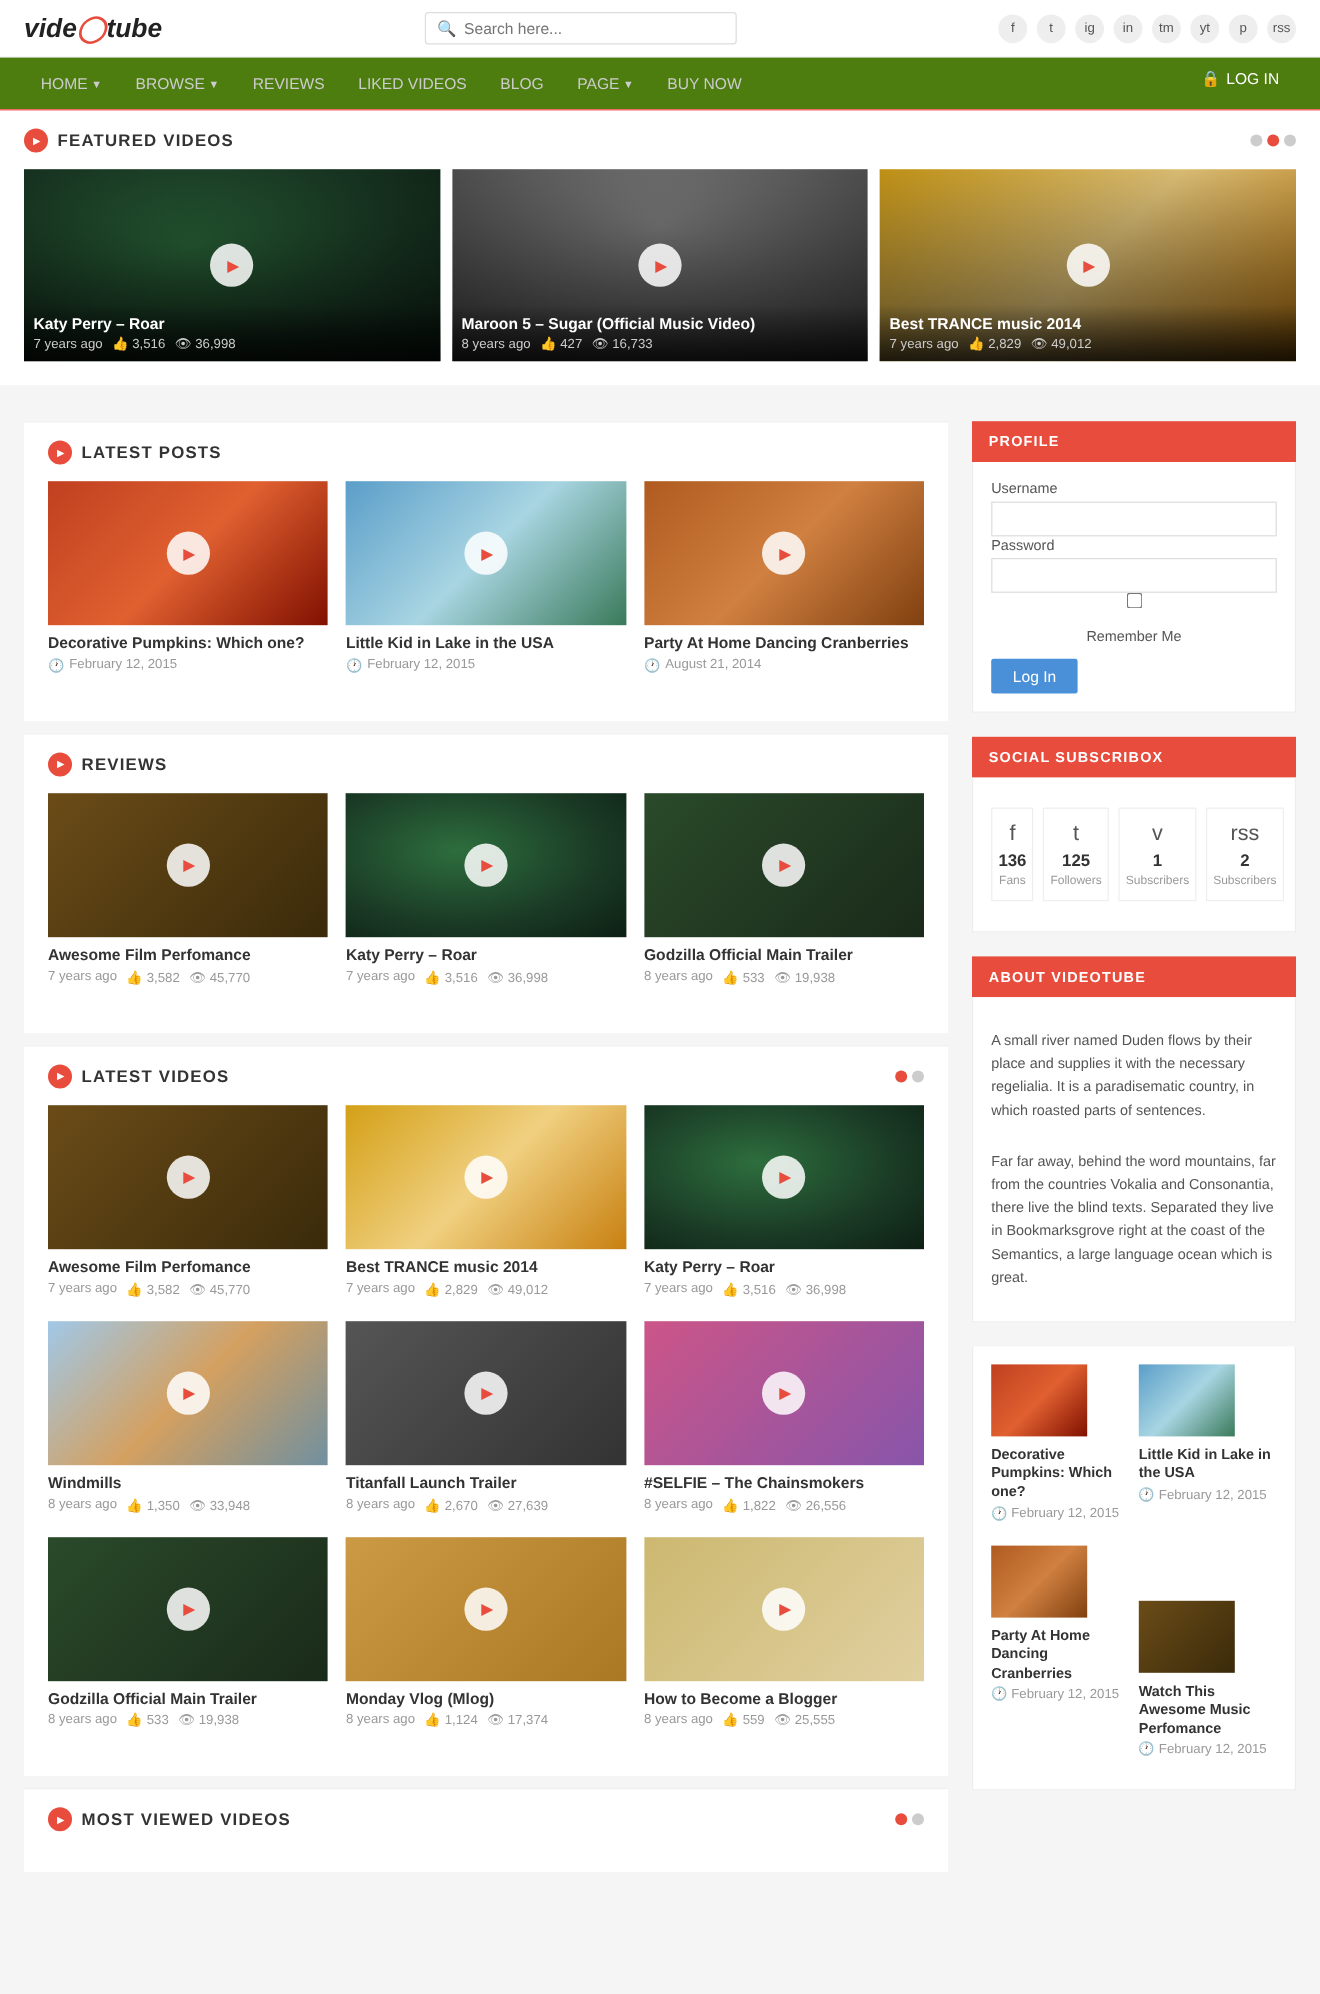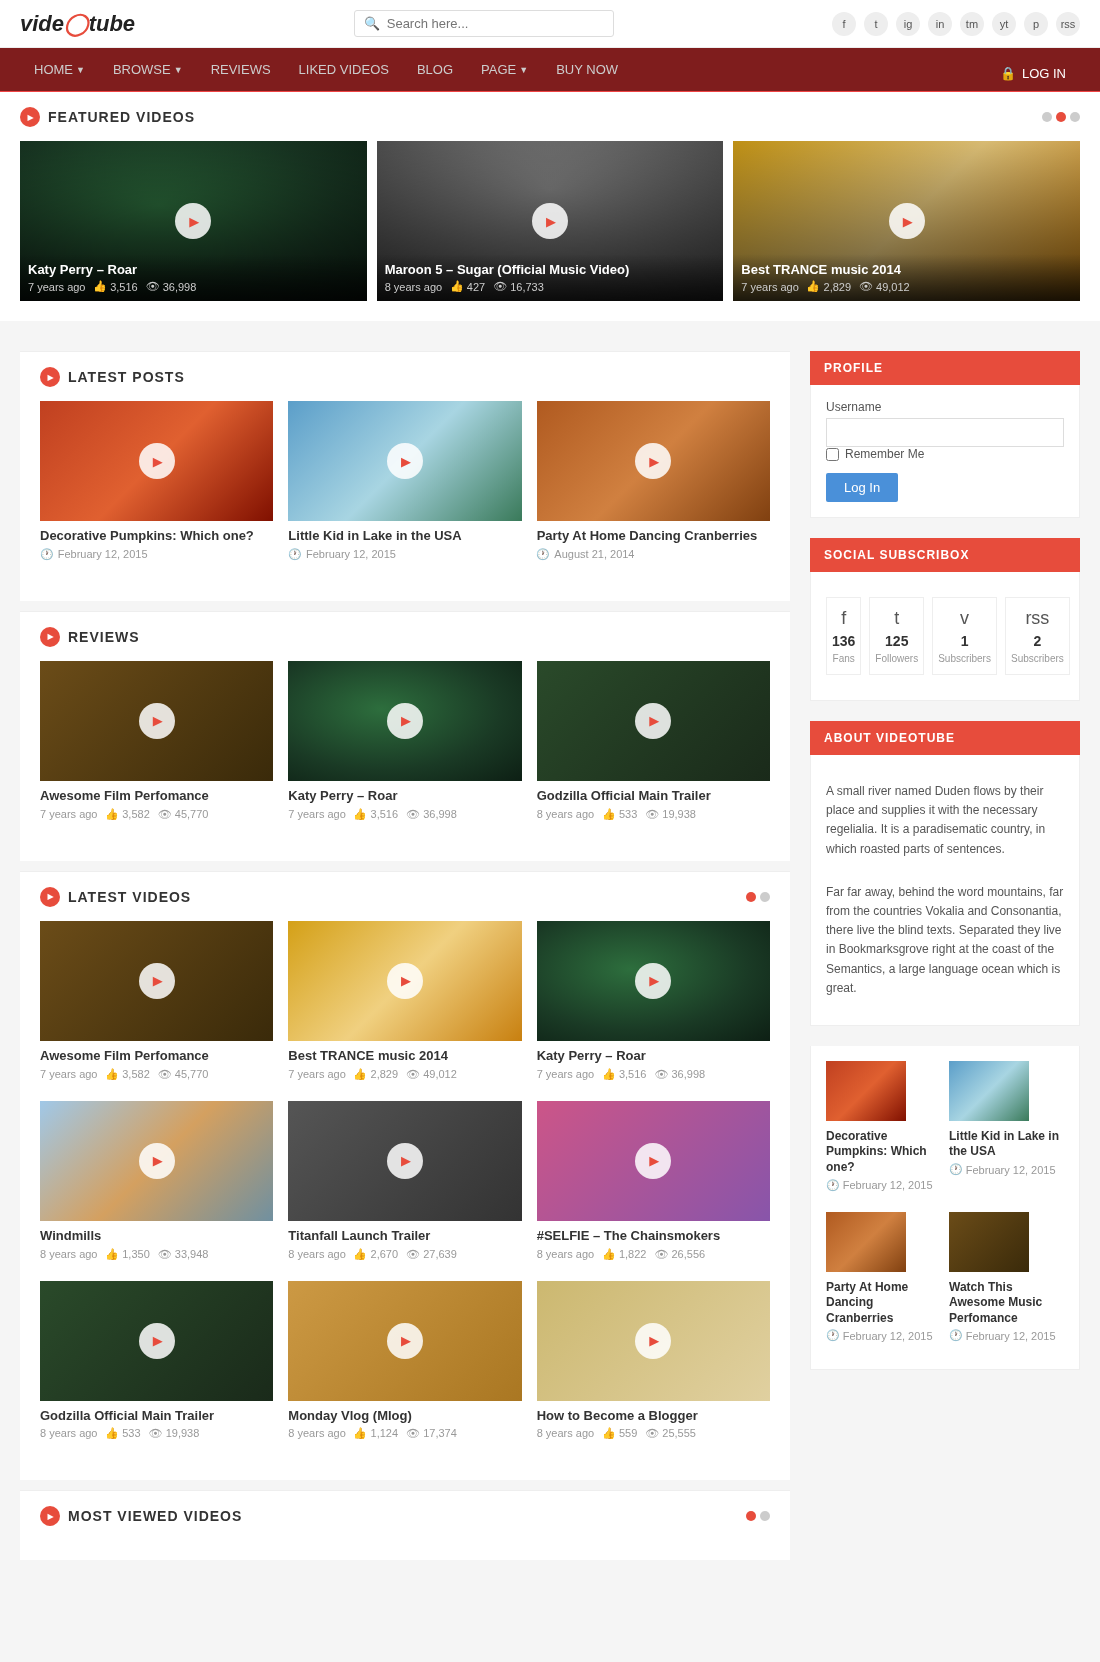--- a/index.html
+++ b/index.html
@@ -16,7 +16,7 @@
     .social-icon { width: 24px; height: 24px; border-radius: 50%; display: flex; align-items: center; justify-content: center; font-size: 11px; color: #555; background: #eee; cursor: pointer; }
 
     
-    .nav { background: #7f1d1d; padding: 0 20px; display: flex; align-items: flex-end; justify-content: space-between; }
+    .nav { background: #4d7c0f; padding: 0 20px; display: flex; align-items: flex-start; justify-content: space-between; }
     .nav-left { display: flex; }
     .nav-item { color: #ccc; padding: 14px 14px; font-size: 13px; cursor: pointer; text-decoration: none; display: flex; align-items: center; gap: 3px; }
     .nav-login { color: #fff; padding: 10px 14px; font-size: 13px; cursor: pointer; display: flex; align-items: center; gap: 5px; }

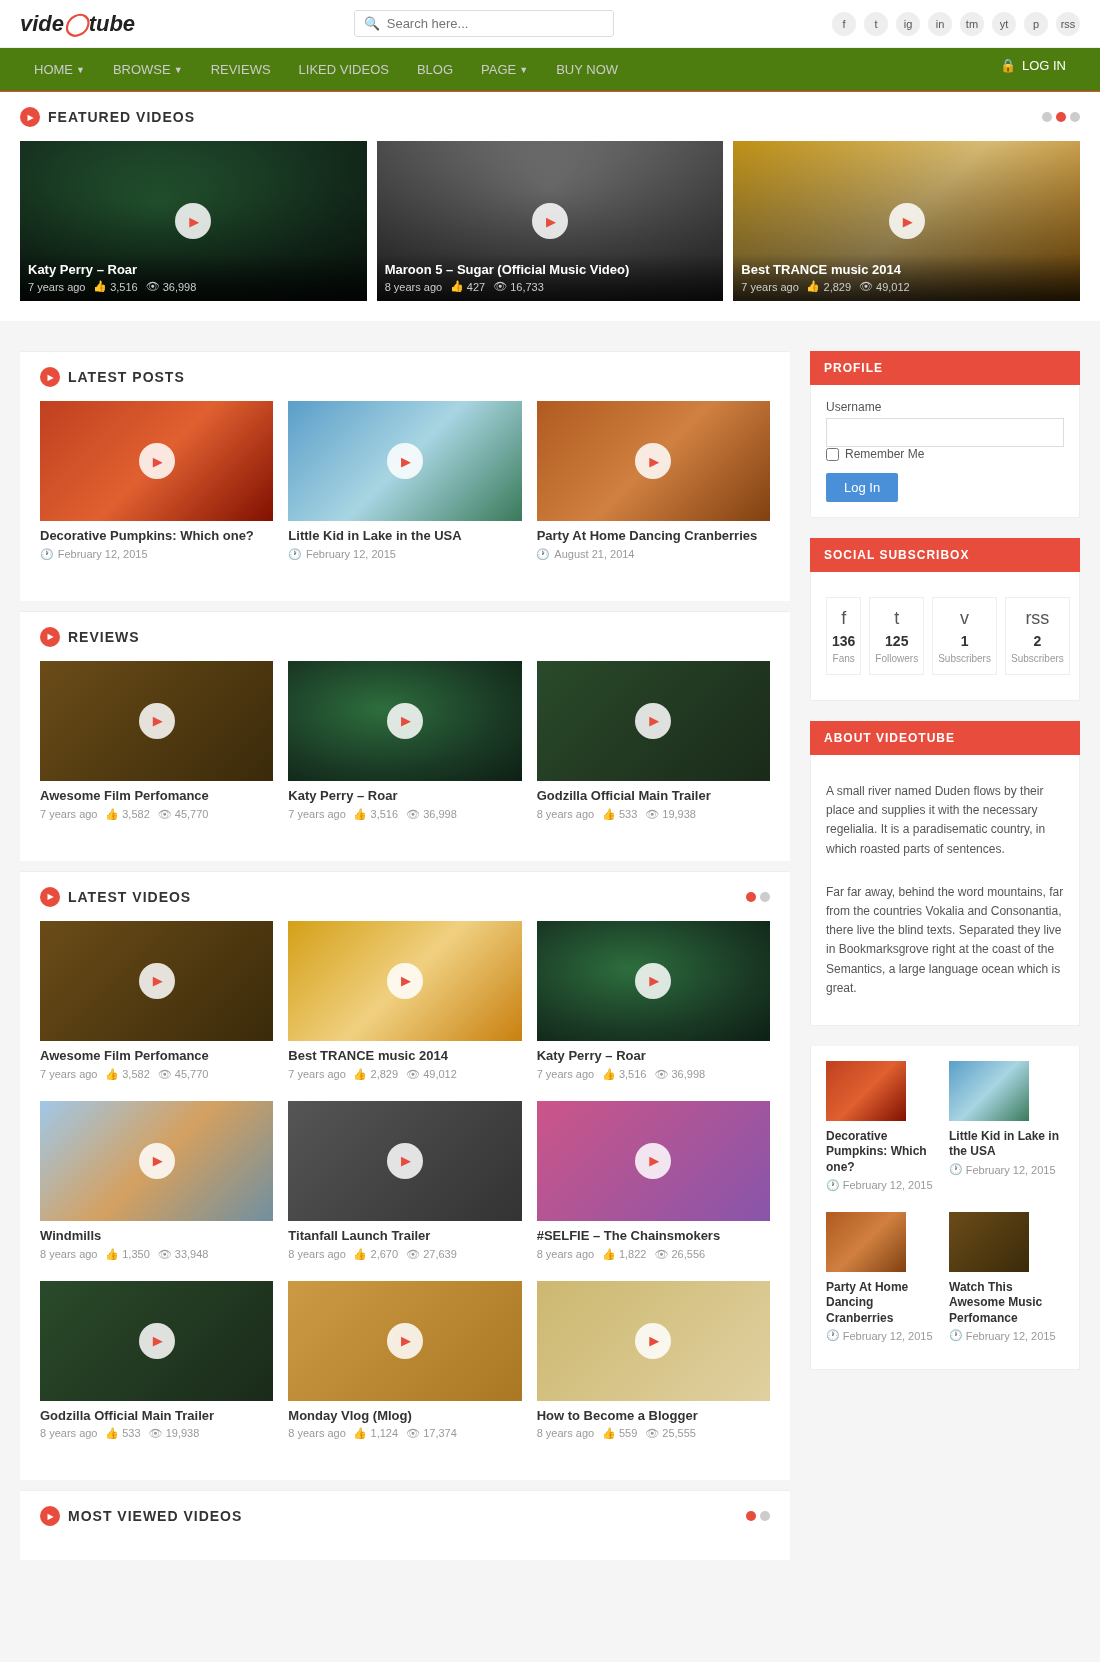--- a/index.html
+++ b/index.html
@@ -453,6 +453,10 @@
           <label class="form-label">Username</label>
           <input type="text" class="form-input" style="">
         </div>
+        <div class="form-group">
+          <label class="form-label">Password</label>
+          <input type="password" class="form-input" style="">
+        </div>
         <div class="remember-me">
           <input type="checkbox" style="">
           <span>Remember Me</span>

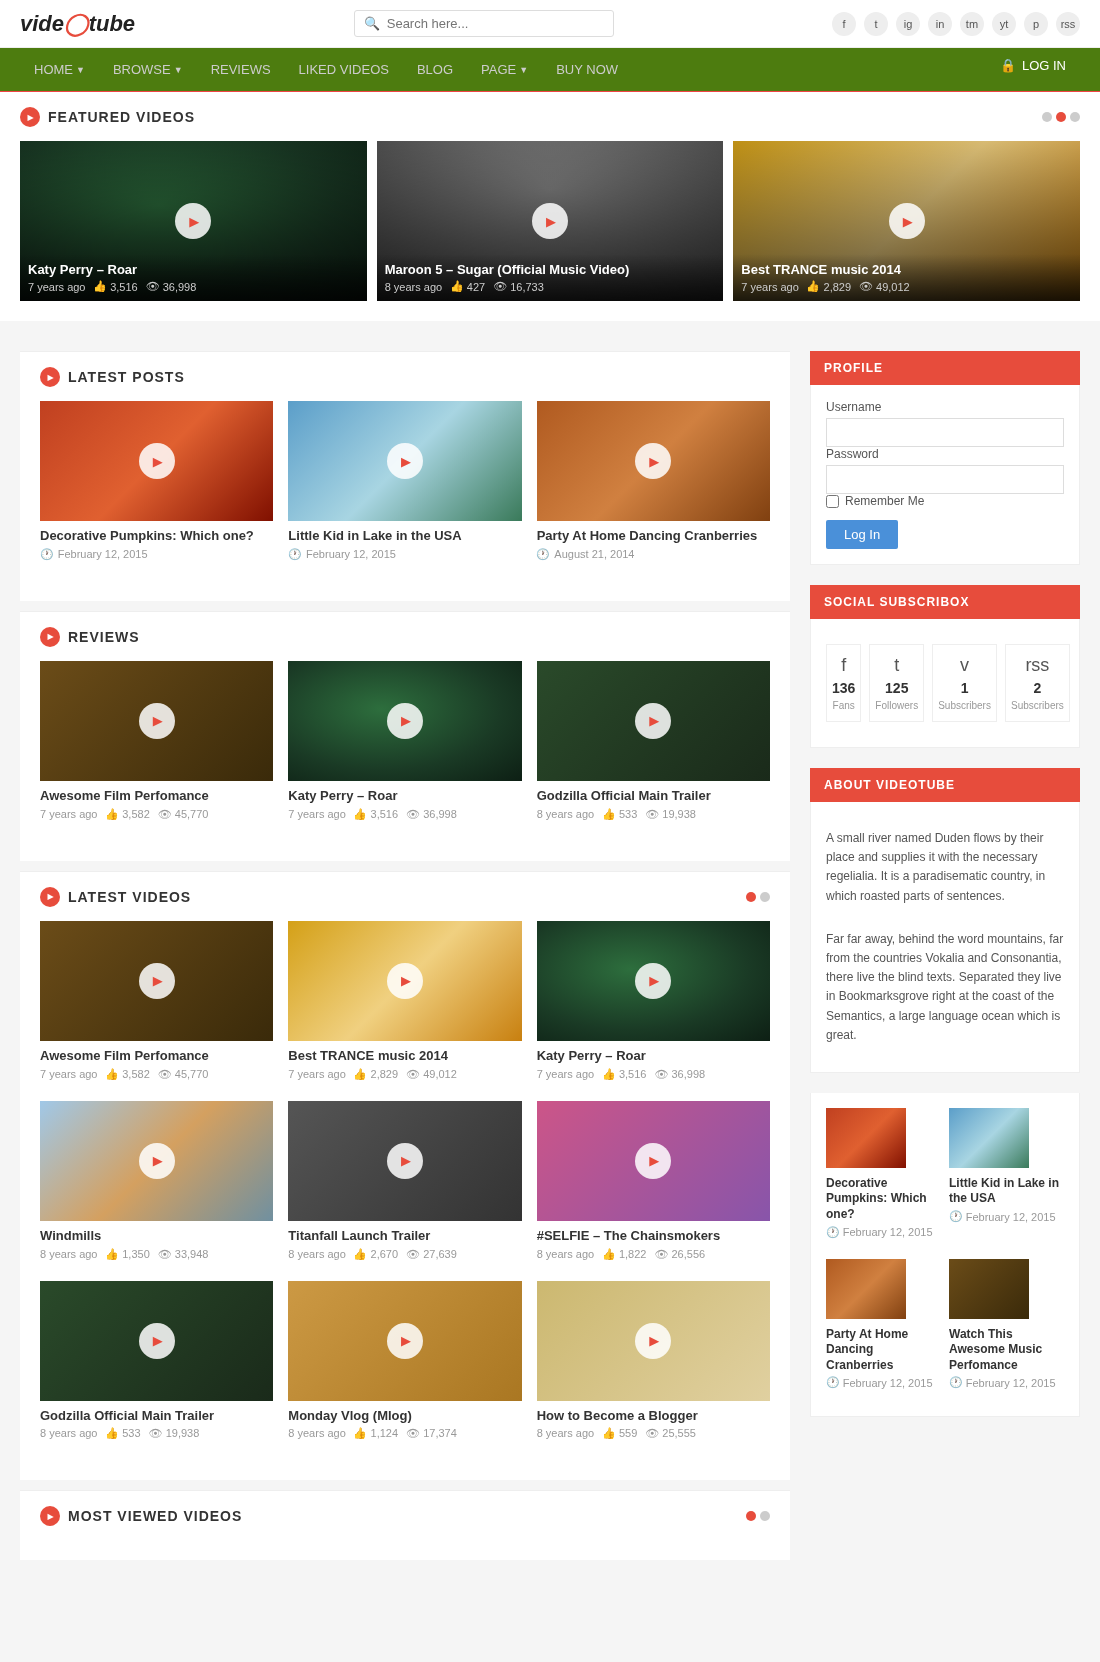--- a/index.html
+++ b/index.html
@@ -67,7 +67,7 @@
     .form-group { margin-bottom: 0; }
     .form-label { font-size: 12px; color: #555; margin-bottom: 4px; display: block; }
     .form-input { width: 100%; border: 1px solid #ddd; padding: 6px 8px; font-size: 13px; outline: none; }
-    .remember-me { display: flex; align-items: center; gap: 6px; font-size: 12px; color: #555; margin-bottom: 12px; }
+    .remember-me { display: flex; align-items: center; gap: 16px; font-size: 12px; color: #555; margin-bottom: 12px; flex-direction: column; }
     .login-btn { background: #4a90d9; color: #fff; border: none; padding: 7px 18px; font-size: 13px; cursor: pointer; border-radius: 2px; }
 
     

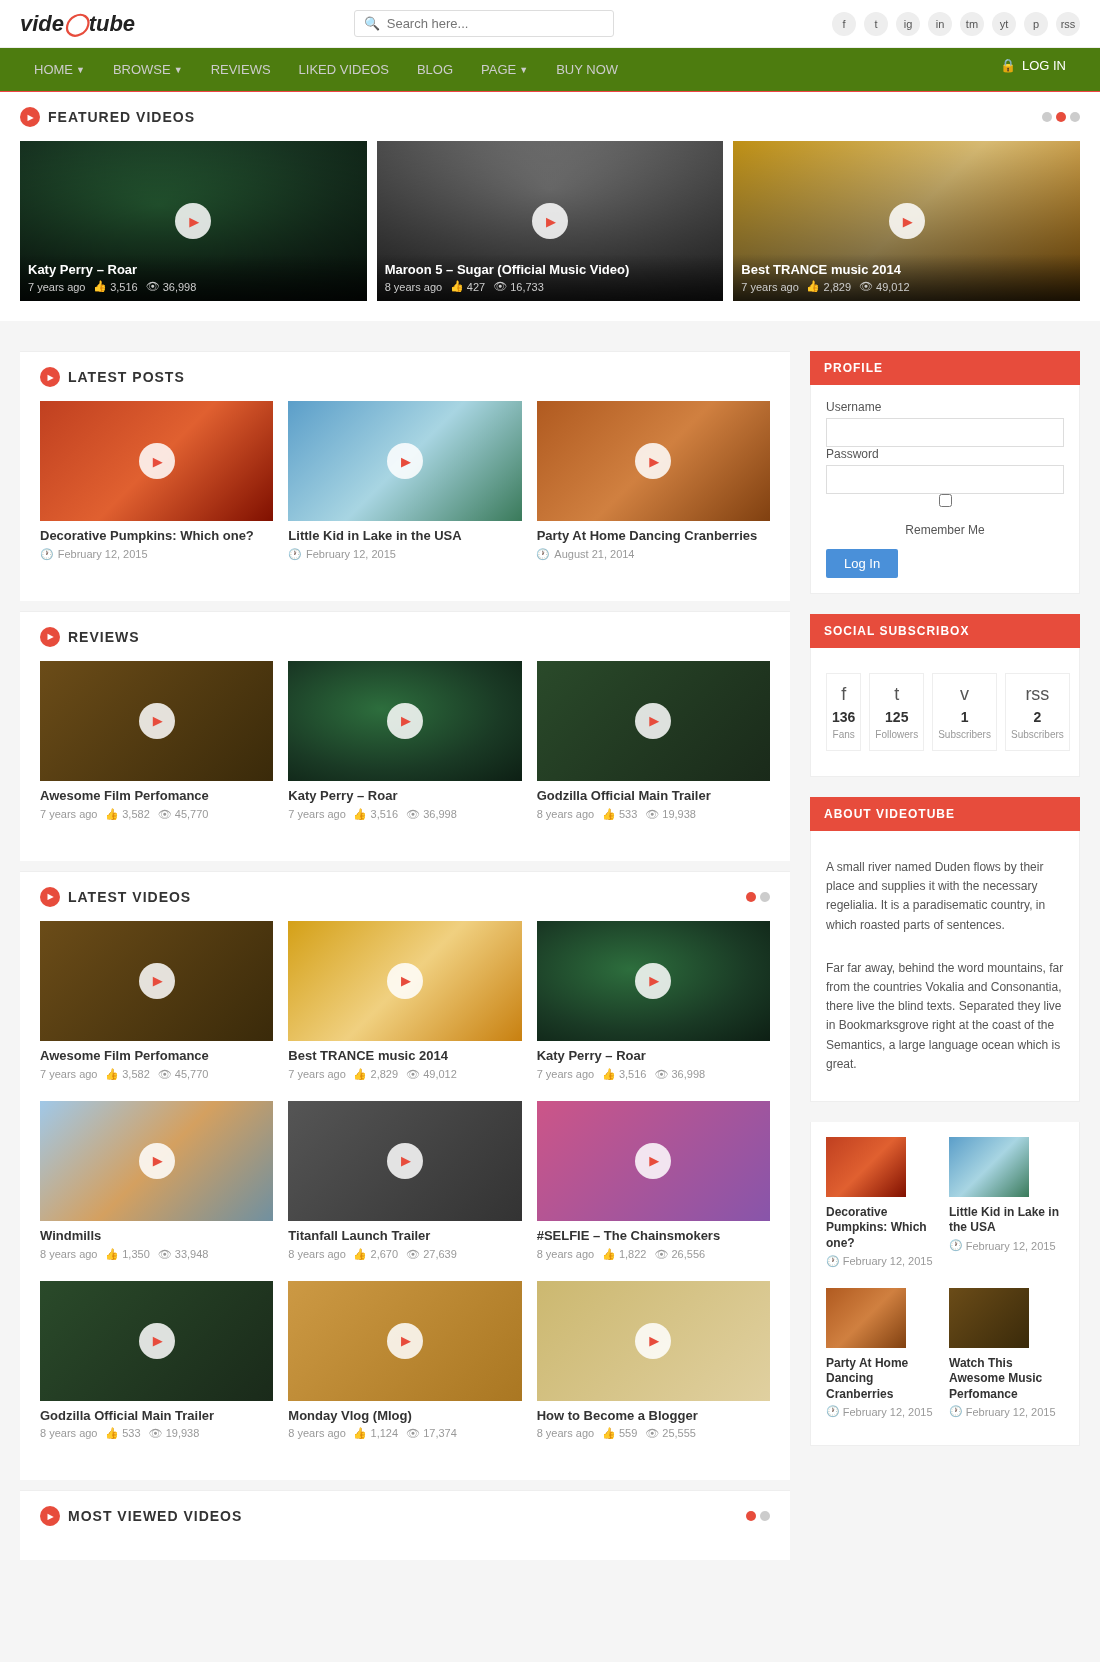--- a/index.html
+++ b/index.html
@@ -539,7 +539,7 @@
             </div>
           </div>
 
-          <div class="latest-post-item" style="flex-direction:column;">
+          <div class="latest-post-item" style="flex-direction:column;margin-top:46px;">
             <div class="latest-post-thumb film-grad"></div>
             <div class="latest-post-info">
               <div class="latest-post-title">Watch This Awesome Music Perfomance</div>

